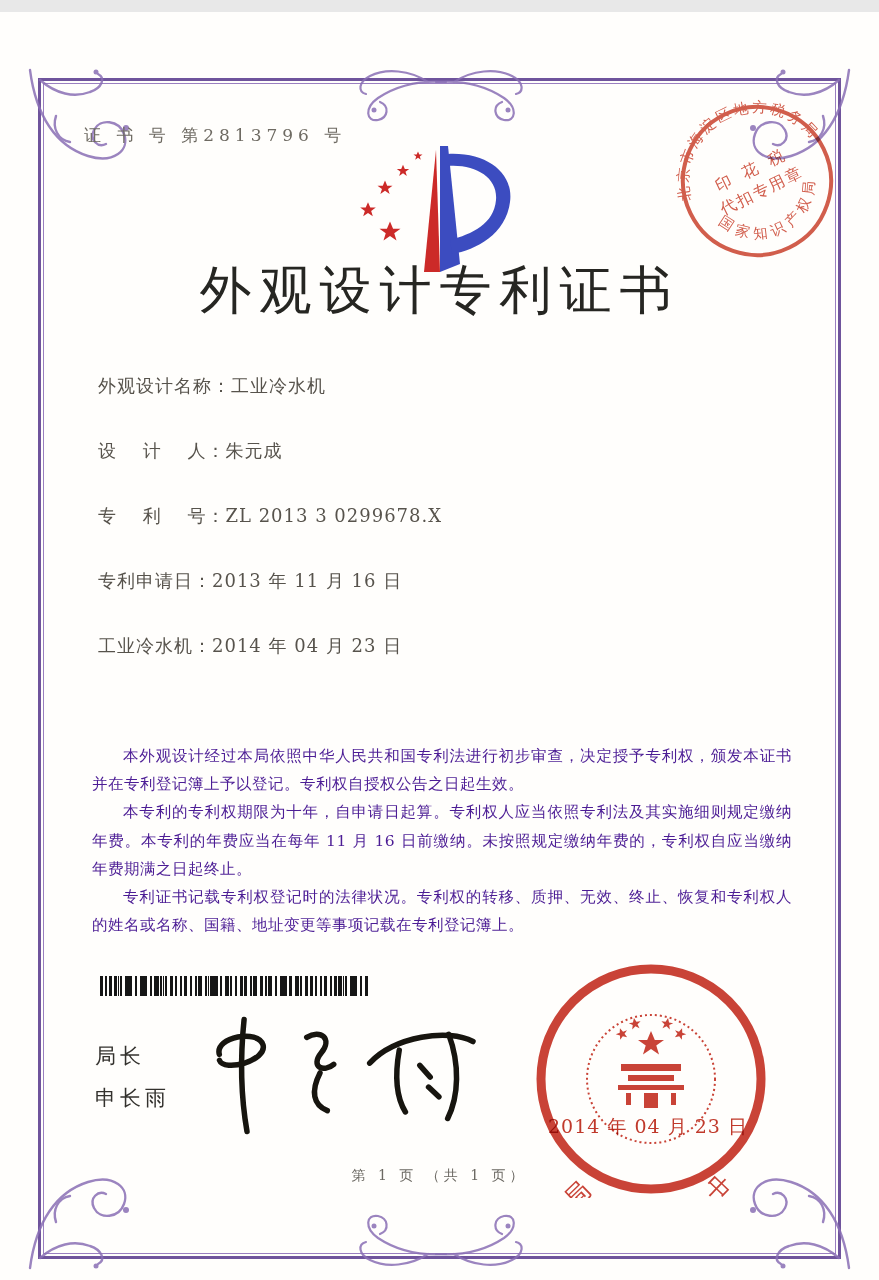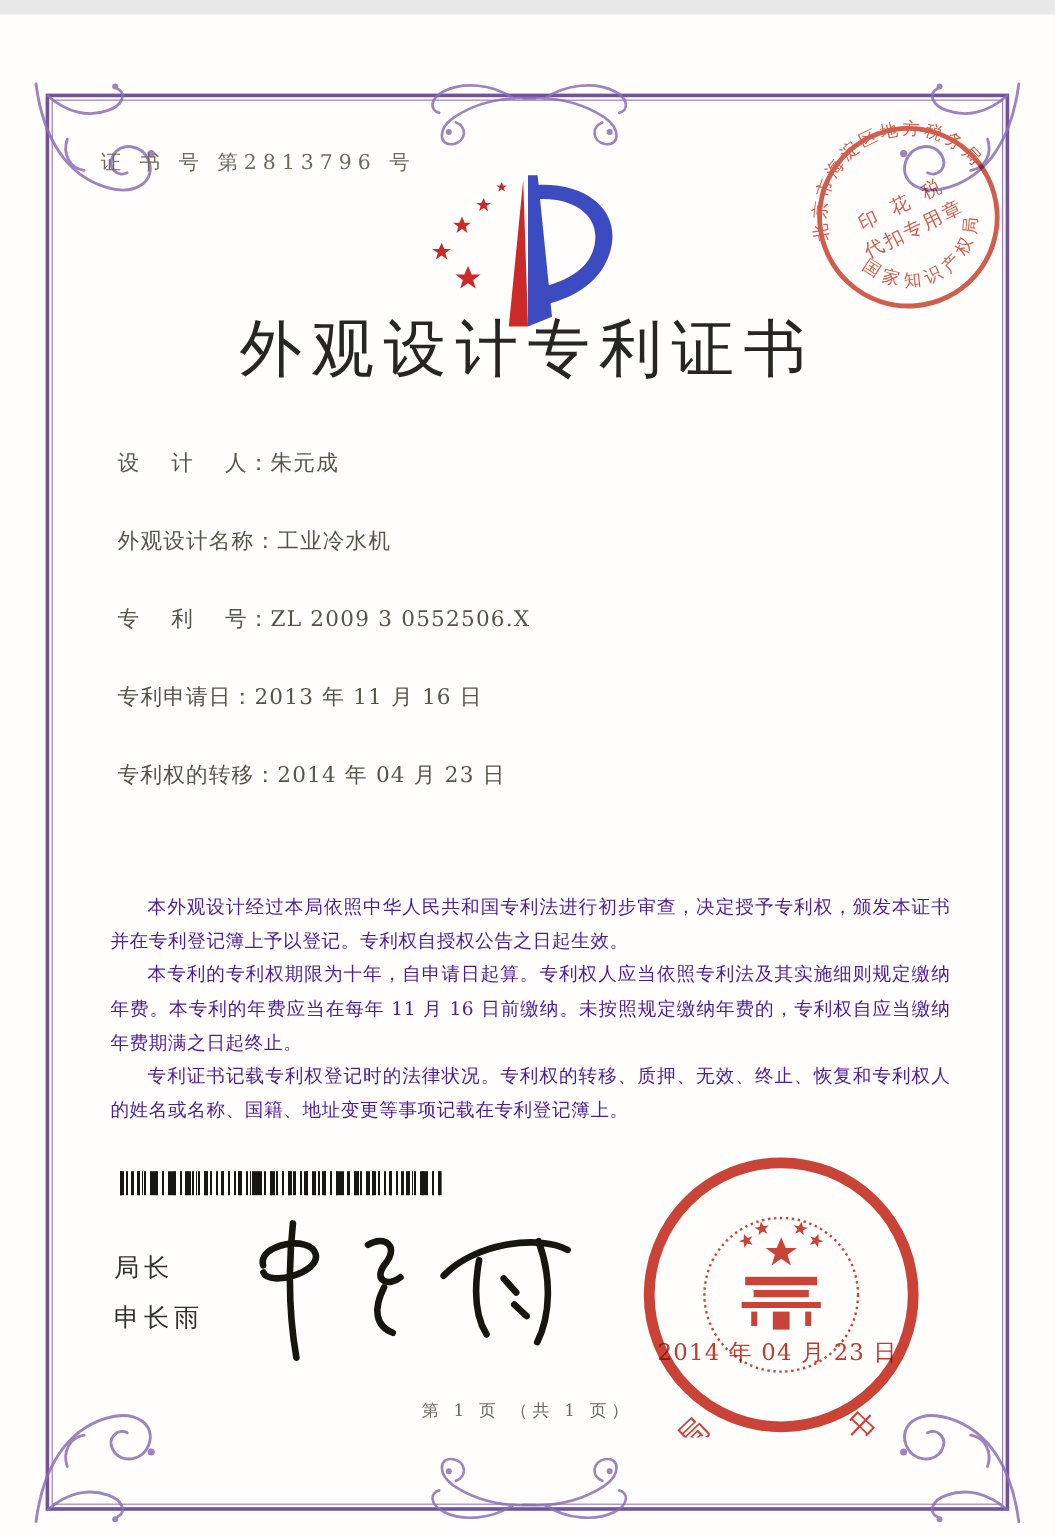--- a/index.html
+++ b/index.html
@@ -157,10 +157,10 @@
 
   <div class="fields">
     <div class="field-row">
+      <span class="lbl">外观设计名称：</span><span>工业冷水机</span>
+    </div>
+    <div class="field-row">
       <span class="lbl">设　 计　 人：</span><span>朱元成</span>
-    </div>
-    <div class="field-row">
-      <span class="lbl">外观设计名称：</span><span>工业冷水机</span>
     </div>
     <div class="field-row">
       <span class="lbl">专　 利　 号：</span><span>ZL 2009 3 0552506.X</span>

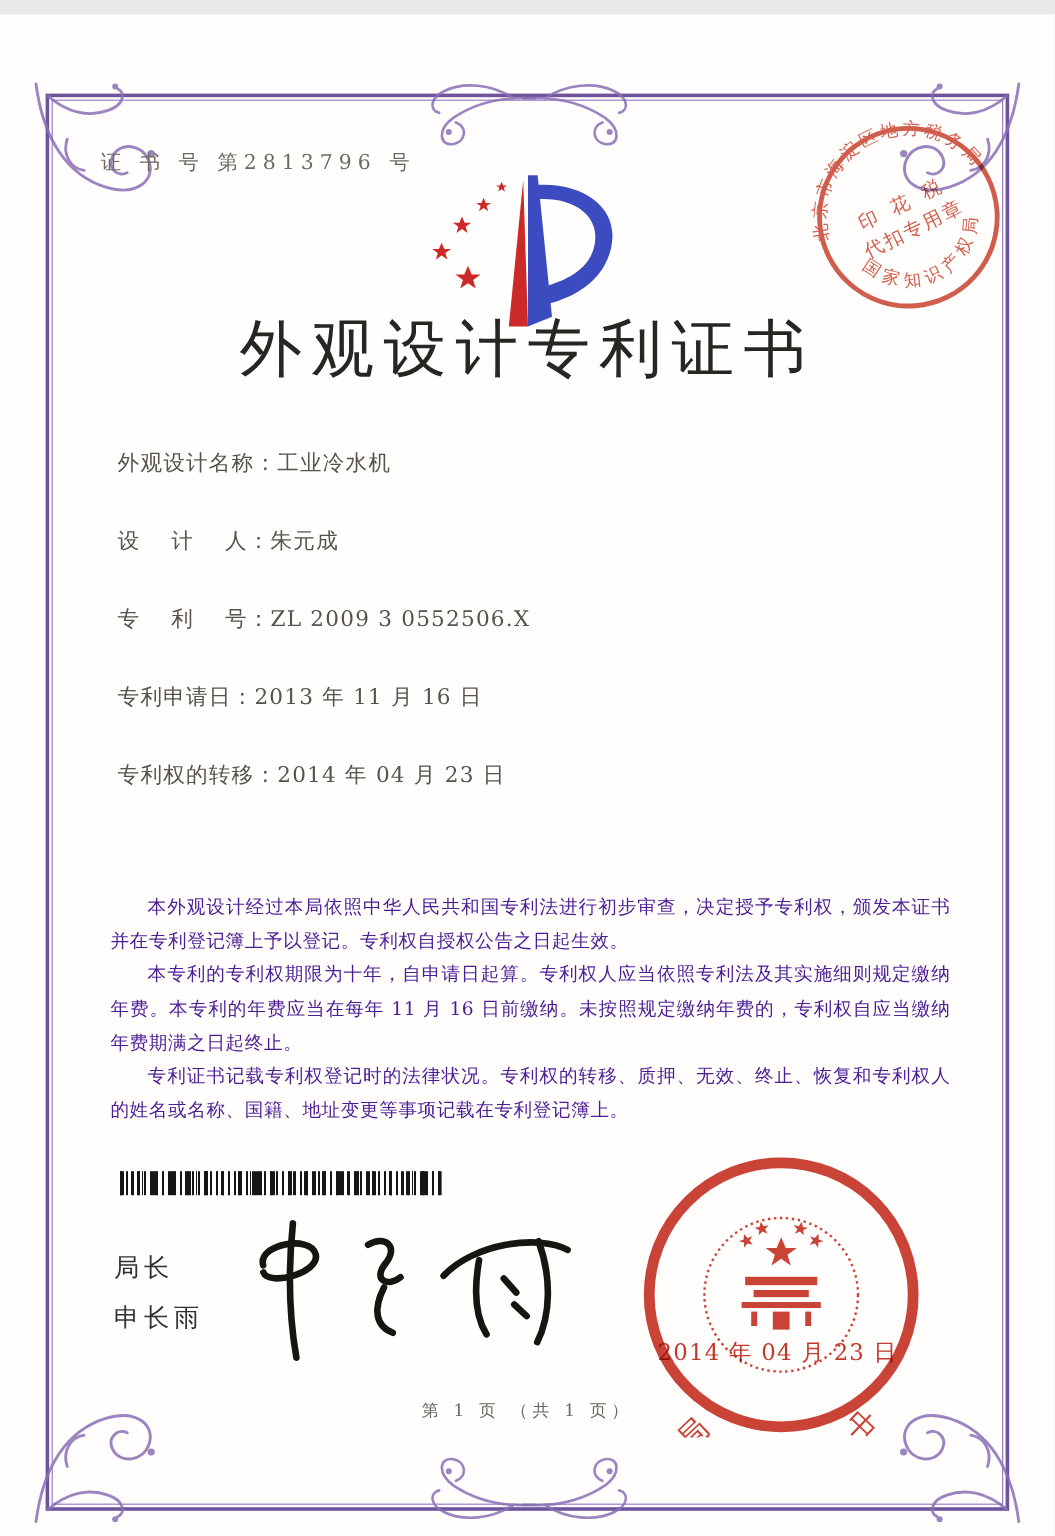--- a/index.html
+++ b/index.html
@@ -163,7 +163,7 @@
       <span class="lbl">设　 计　 人：</span><span>朱元成</span>
     </div>
     <div class="field-row">
-      <span class="lbl">专　 利　 号：</span><span>ZL 2009 3 0552506.X</span>
+      <span class="lbl">专　 利　 号：</span><span>ZL 2013 3 0299678.X</span>
     </div>
     <div class="field-row">
       <span class="lbl">专利申请日：</span><span>2013 年 11 月 16 日</span>

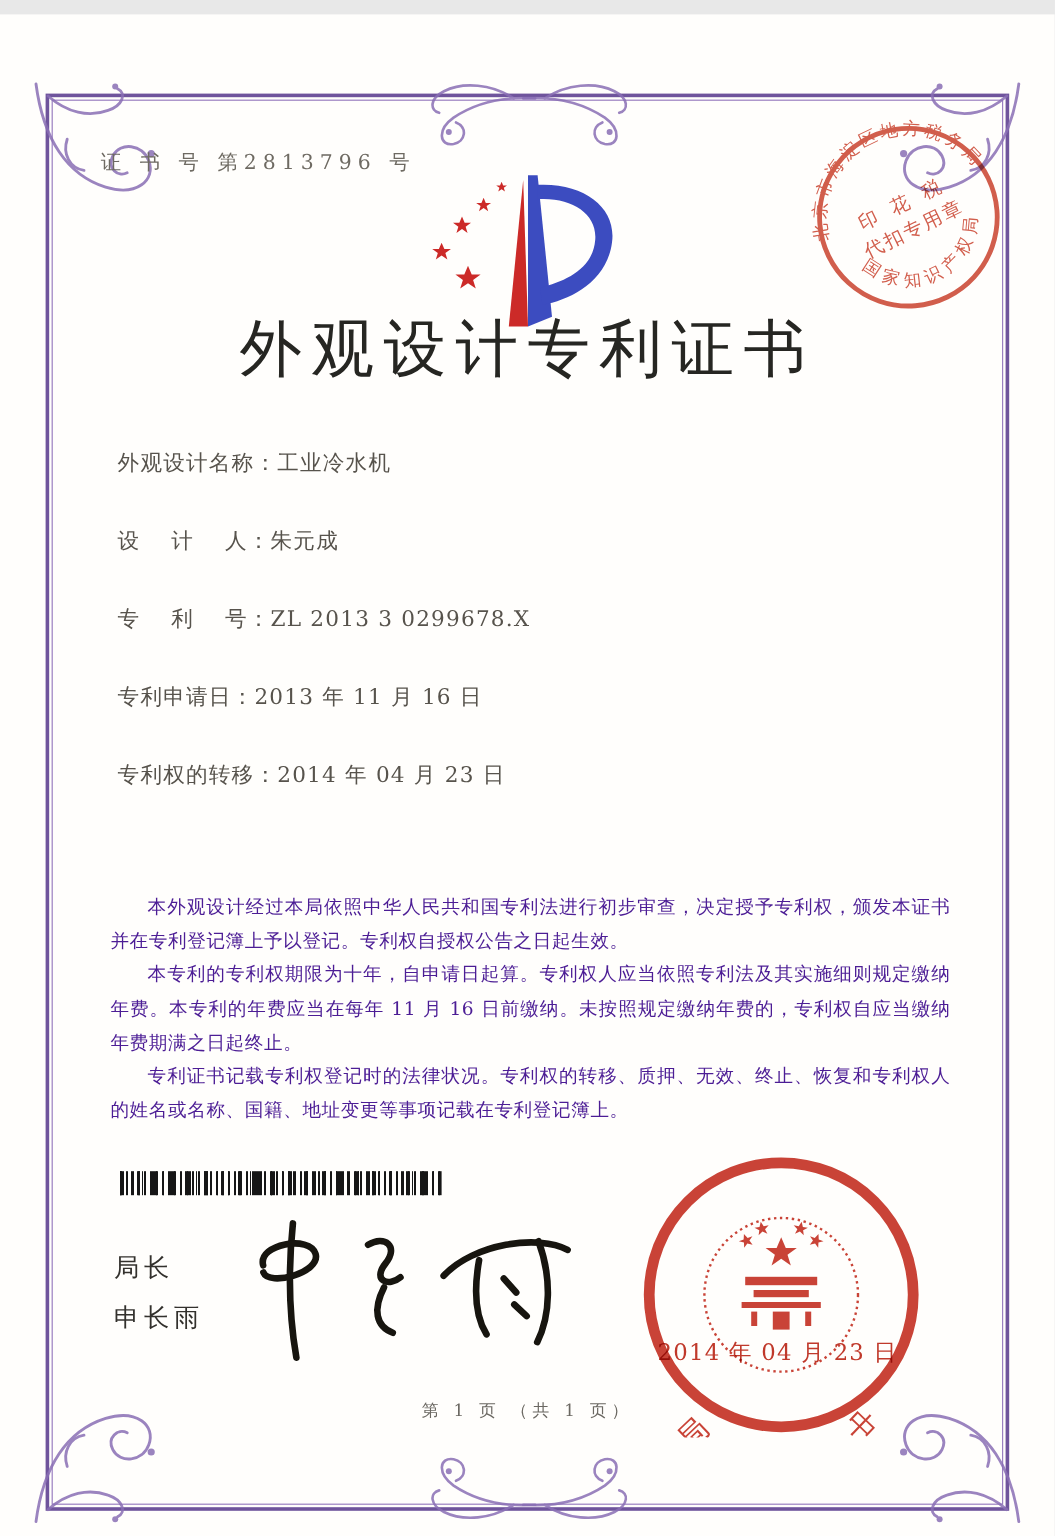--- a/index.html
+++ b/index.html
@@ -169,7 +169,7 @@
       <span class="lbl">专利申请日：</span><span>2013 年 11 月 16 日</span>
     </div>
     <div class="field-row">
-      <span class="lbl">专利权的转移：</span><span>2014 年 04 月 23 日</span>
+      <span class="lbl">工业冷水机：</span><span>2014 年 04 月 23 日</span>
     </div>
   </div>
 

